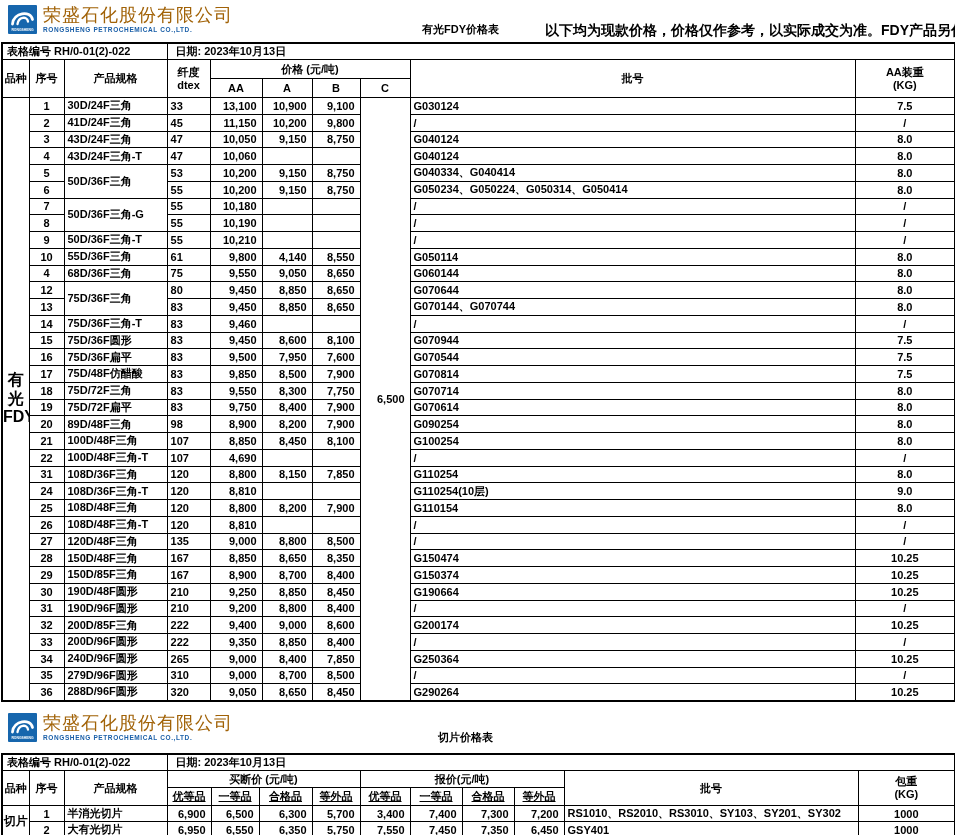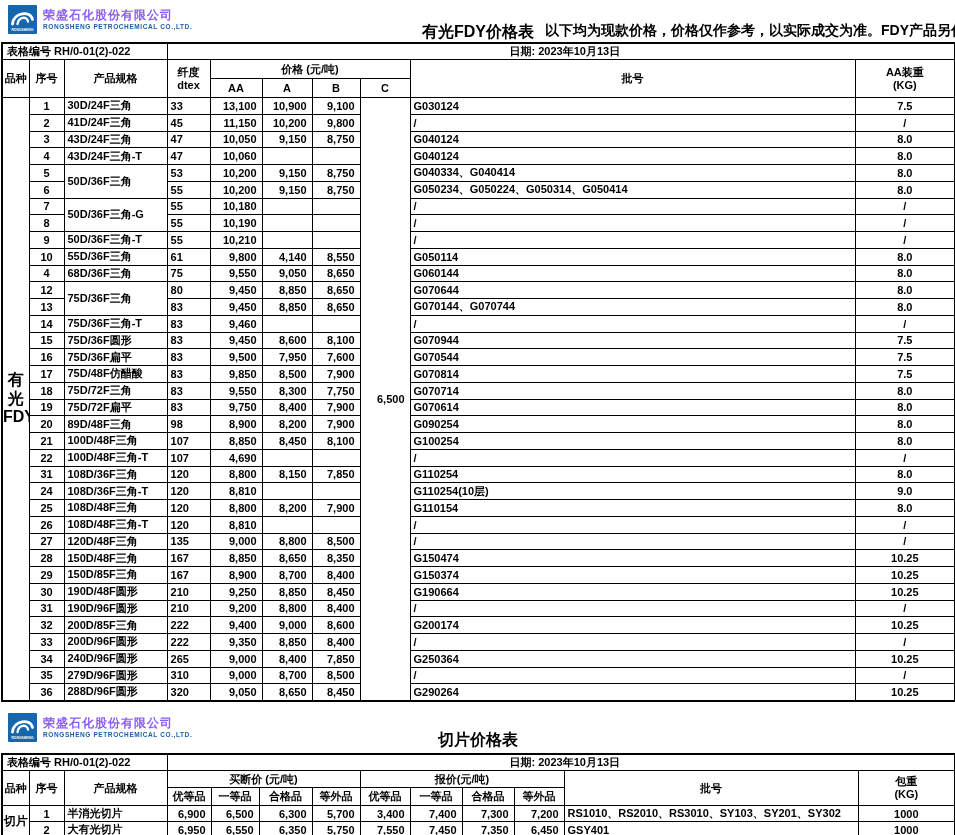--- a/index.html
+++ b/index.html
@@ -12,7 +12,7 @@
   .sec-hdr { position:absolute; left:0; width:955px; height:42px; }
   .logo-block { position:absolute; left:8px; top:5px; display:flex; align-items:center; gap:6px; }
   .names { display:flex; flex-direction:column; line-height:1.1; }
-  .name-cn { font-size:12px; font-weight:bold; color:#8b5cf6; letter-spacing:1px; }
+  .name-cn { font-size:18px; font-weight:normal; color:#a16207; letter-spacing:1px; }
   .name-en { font-size:6.5px; font-weight:bold; color:#1a5fa8; letter-spacing:0.6px; }
   .sec-title { position:absolute; top:22px; font-size:16px; font-weight:bold; white-space:nowrap; }
   .sec-note  { position:absolute; top:22px; left:545px; font-size:14px; font-weight:bold; white-space:nowrap; }

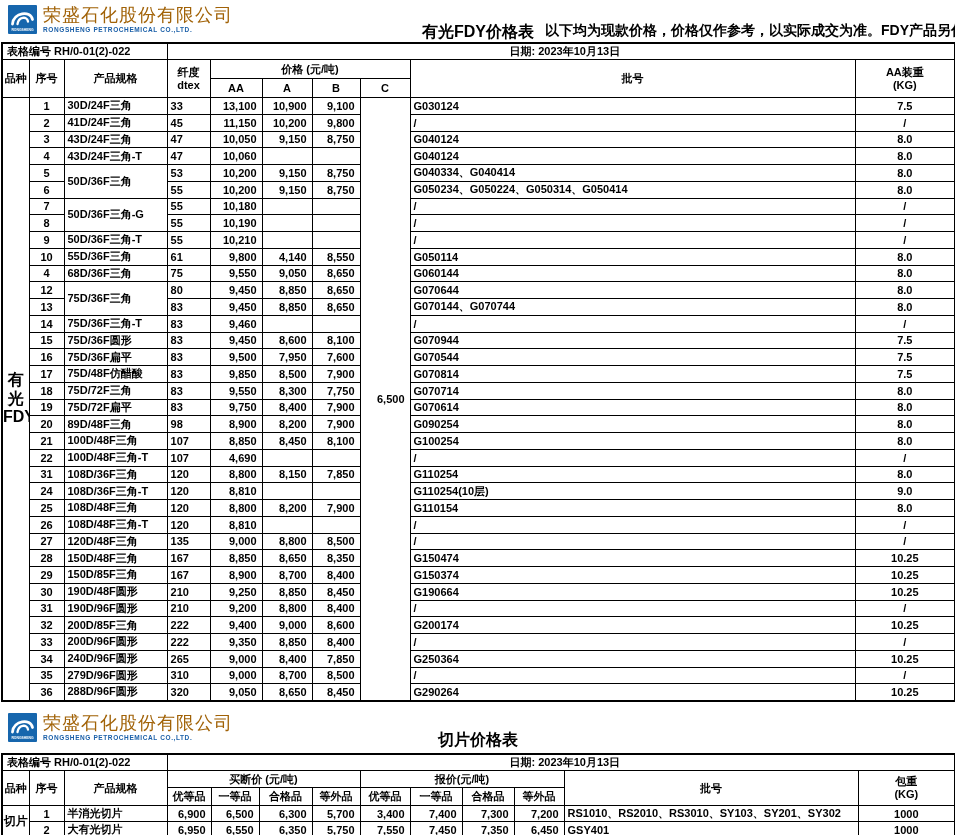--- a/index.html
+++ b/index.html
@@ -14,7 +14,7 @@
   .names { display:flex; flex-direction:column; line-height:1.1; }
   .name-cn { font-size:18px; font-weight:normal; color:#a16207; letter-spacing:1px; }
   .name-en { font-size:6.5px; font-weight:bold; color:#1a5fa8; letter-spacing:0.6px; }
-  .sec-title { position:absolute; top:22px; font-size:16px; font-weight:bold; white-space:nowrap; }
+  .sec-title { position:absolute; top:22px; font-size:11px; font-weight:bold; white-space:nowrap; }
   .sec-note  { position:absolute; top:22px; left:545px; font-size:14px; font-weight:bold; white-space:nowrap; }
   
   table.price {

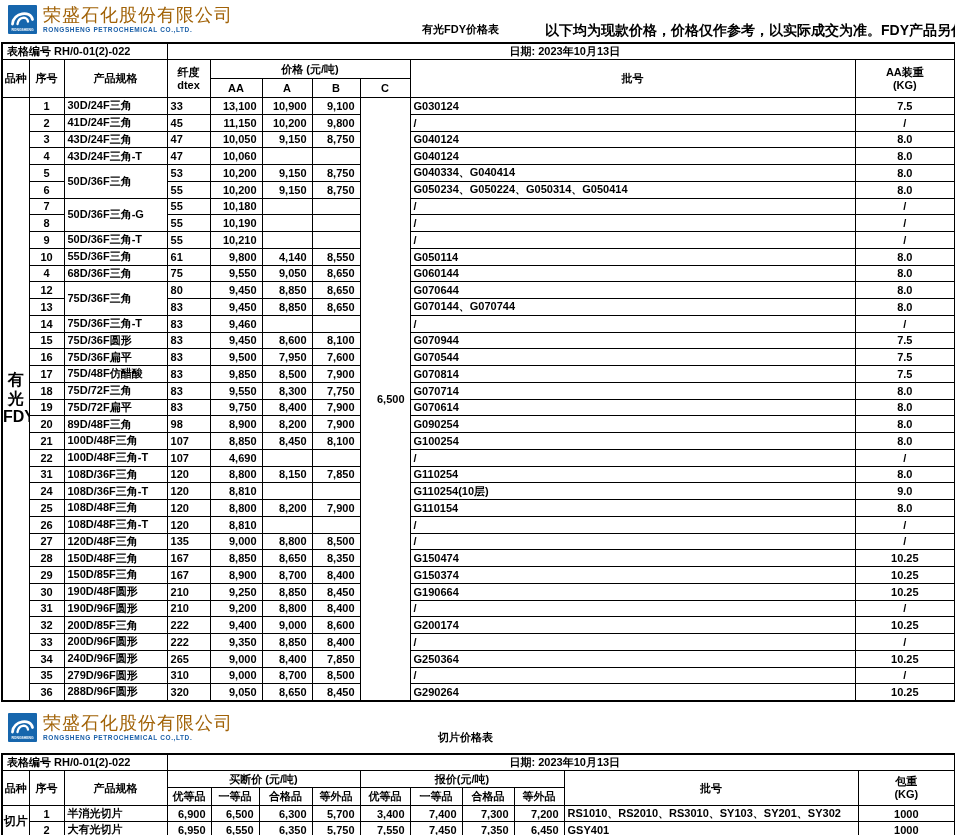--- a/index.html
+++ b/index.html
@@ -28,7 +28,7 @@
     font-size:11px; font-weight:bold; white-space:nowrap;
   }
   .formno { text-align:left; padding-left:4px !important; font-size:11.5px; }
-  .date   { text-align:center; padding-left:8px !important; font-size:11.5px; }
+  .date   { text-align:left; padding-left:8px !important; font-size:11.5px; }
   th { text-align:center; font-size:11.5px; }
   td.c { text-align:center; }
   td.l { text-align:left; padding-left:3px !important; }

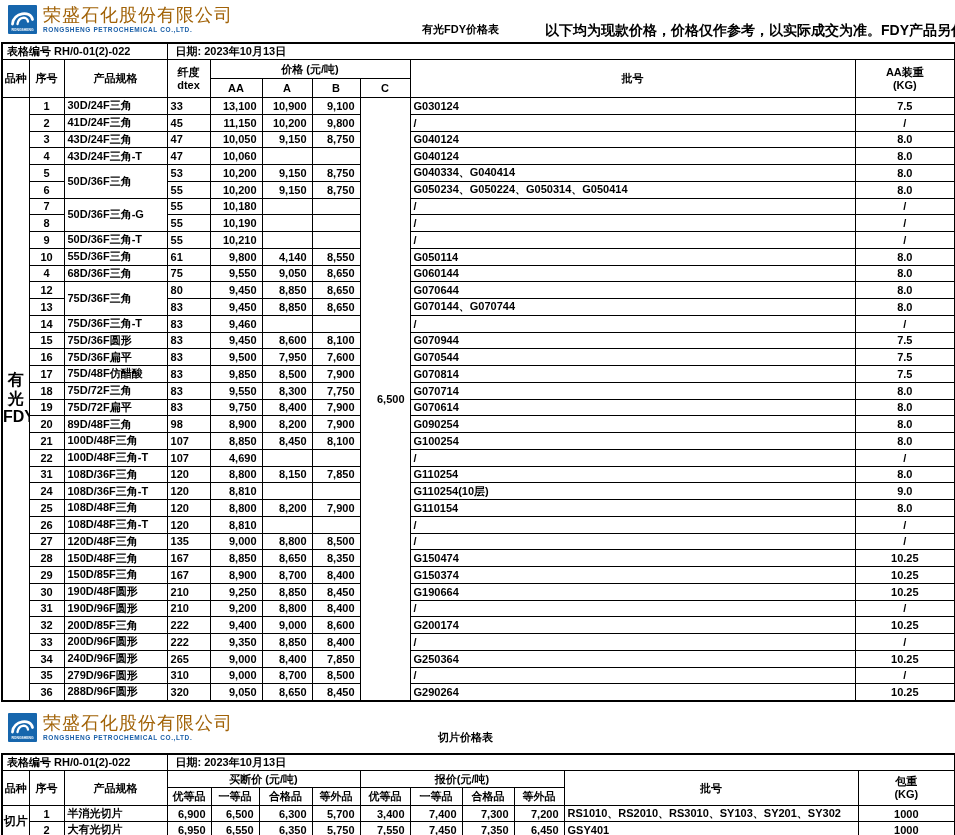--- a/index.html
+++ b/index.html
@@ -45,7 +45,7 @@
   #chip-table { top:753px; }
   #chip-table thead tr.r1 { height:15px; }
   #chip-table thead tr.r2 { height:17px; }
-  #chip-table thead tr.r3 { height:18px; }
+  #chip-table thead tr.r3 { height:18px;text-decoration:underline; }
   #chip-table tbody tr { height:15.5px; }
   #chip-table td.variety { font-size:12px; }
 </style>

